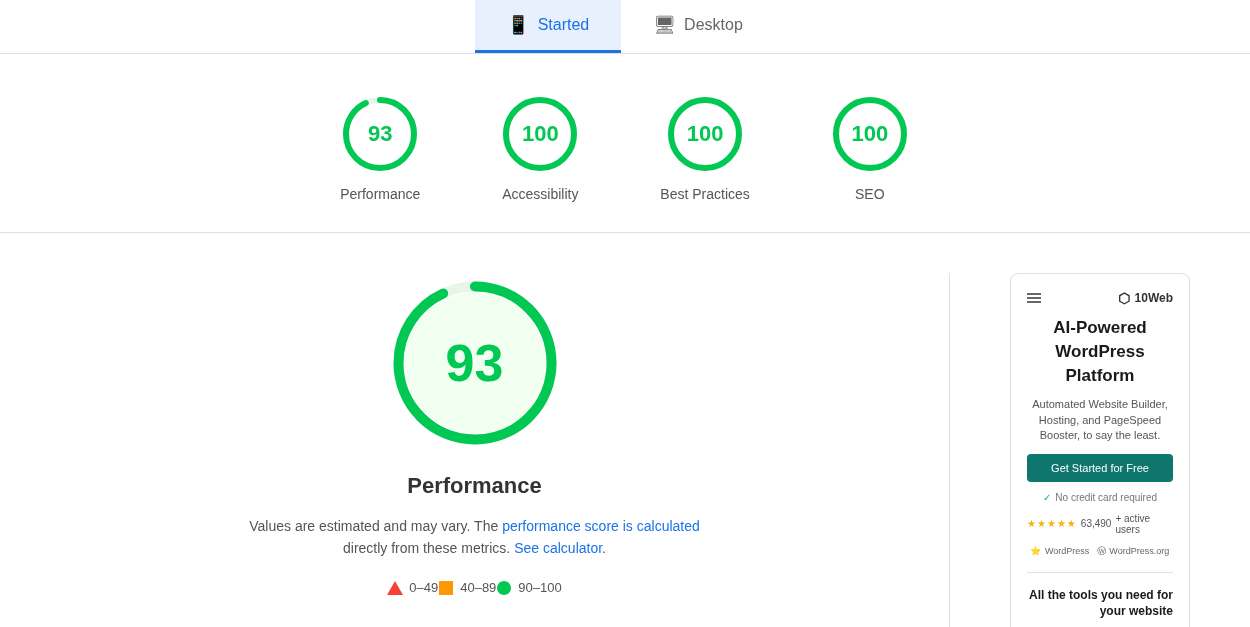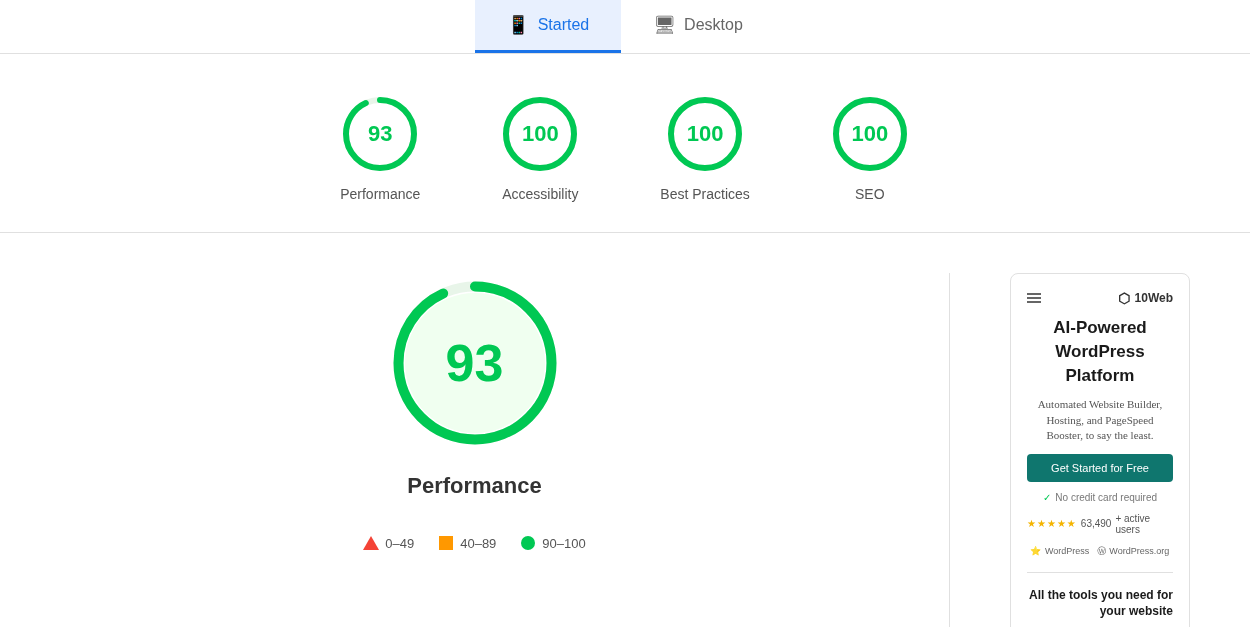--- a/index.html
+++ b/index.html
@@ -306,7 +306,6 @@
       color: #555;
       text-align: center;
       line-height: 1.4;
-      font-family: Liberation Serif, serif;
     }
 
     .ad-button {

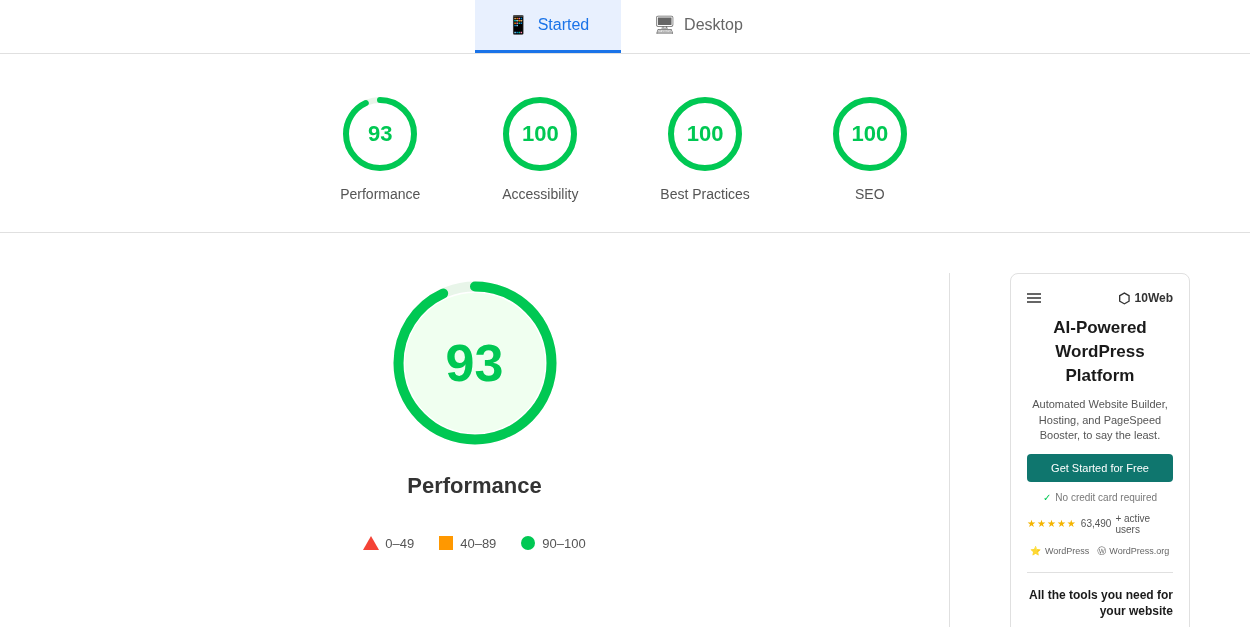--- a/index.html
+++ b/index.html
@@ -474,6 +474,9 @@
 
     <div class="gauge-title">Performance</div>
 
+    <div class="gauge-description">
+      <span>Values are estimated and may vary. The </span><a href="#">performance score is calculated</a><span> directly from these metrics. </span><a href="#">See calculator</a><span>.</span>
+    </div>
 
     <div class="legend">
       <div class="legend-item">

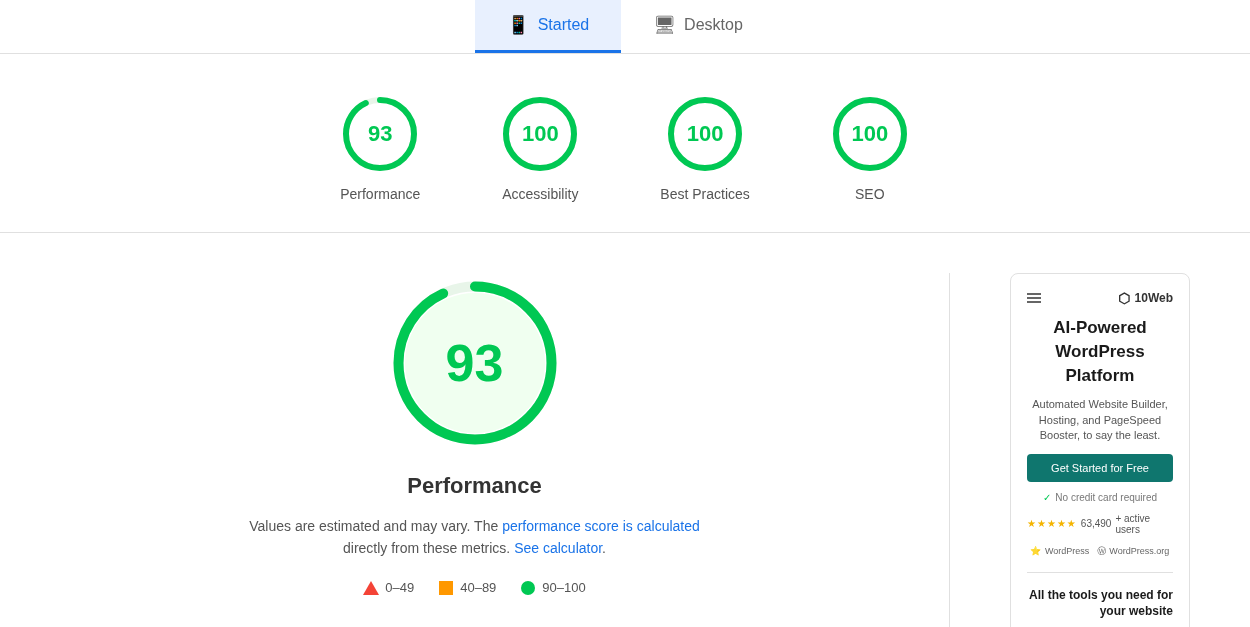--- a/index.html
+++ b/index.html
@@ -197,7 +197,6 @@
     .legend {
       display: flex;
       align-items: center;
-      gap: 24px;
       margin-top: 20px;
     }
 

